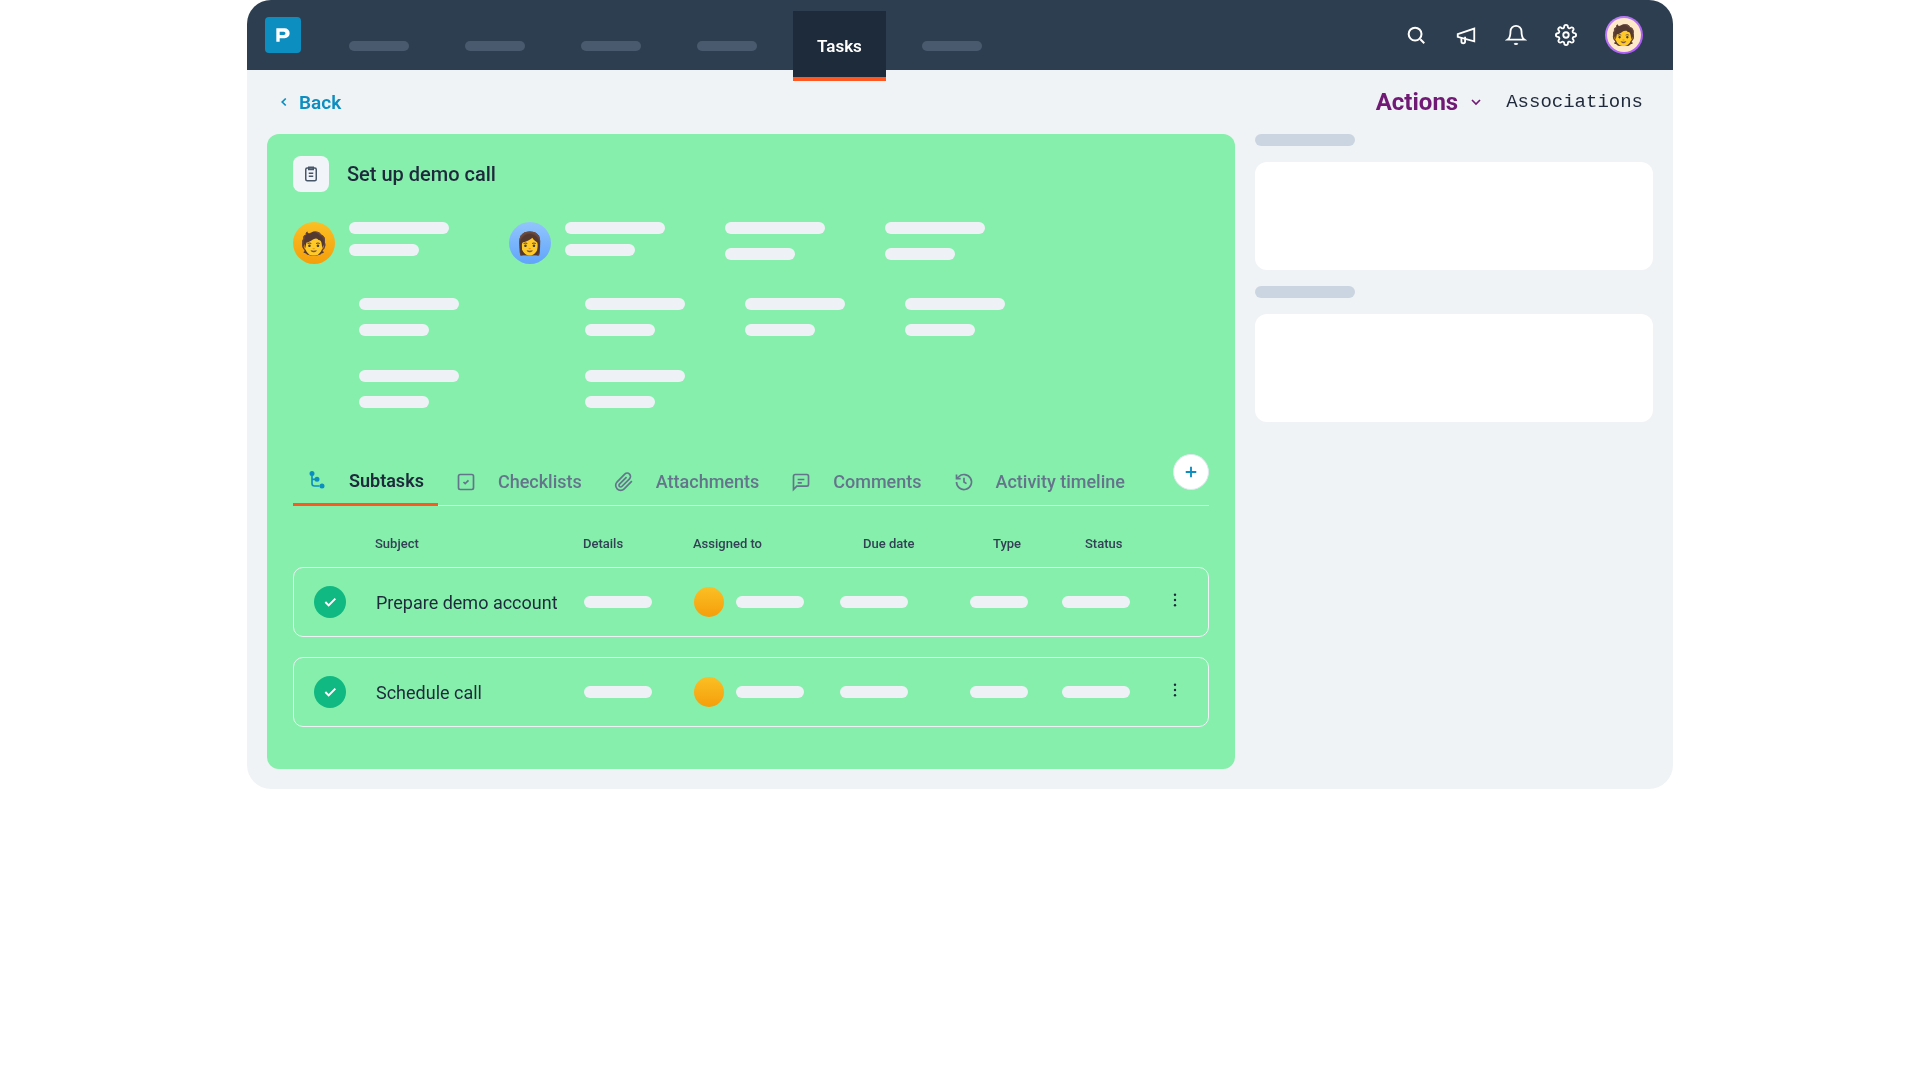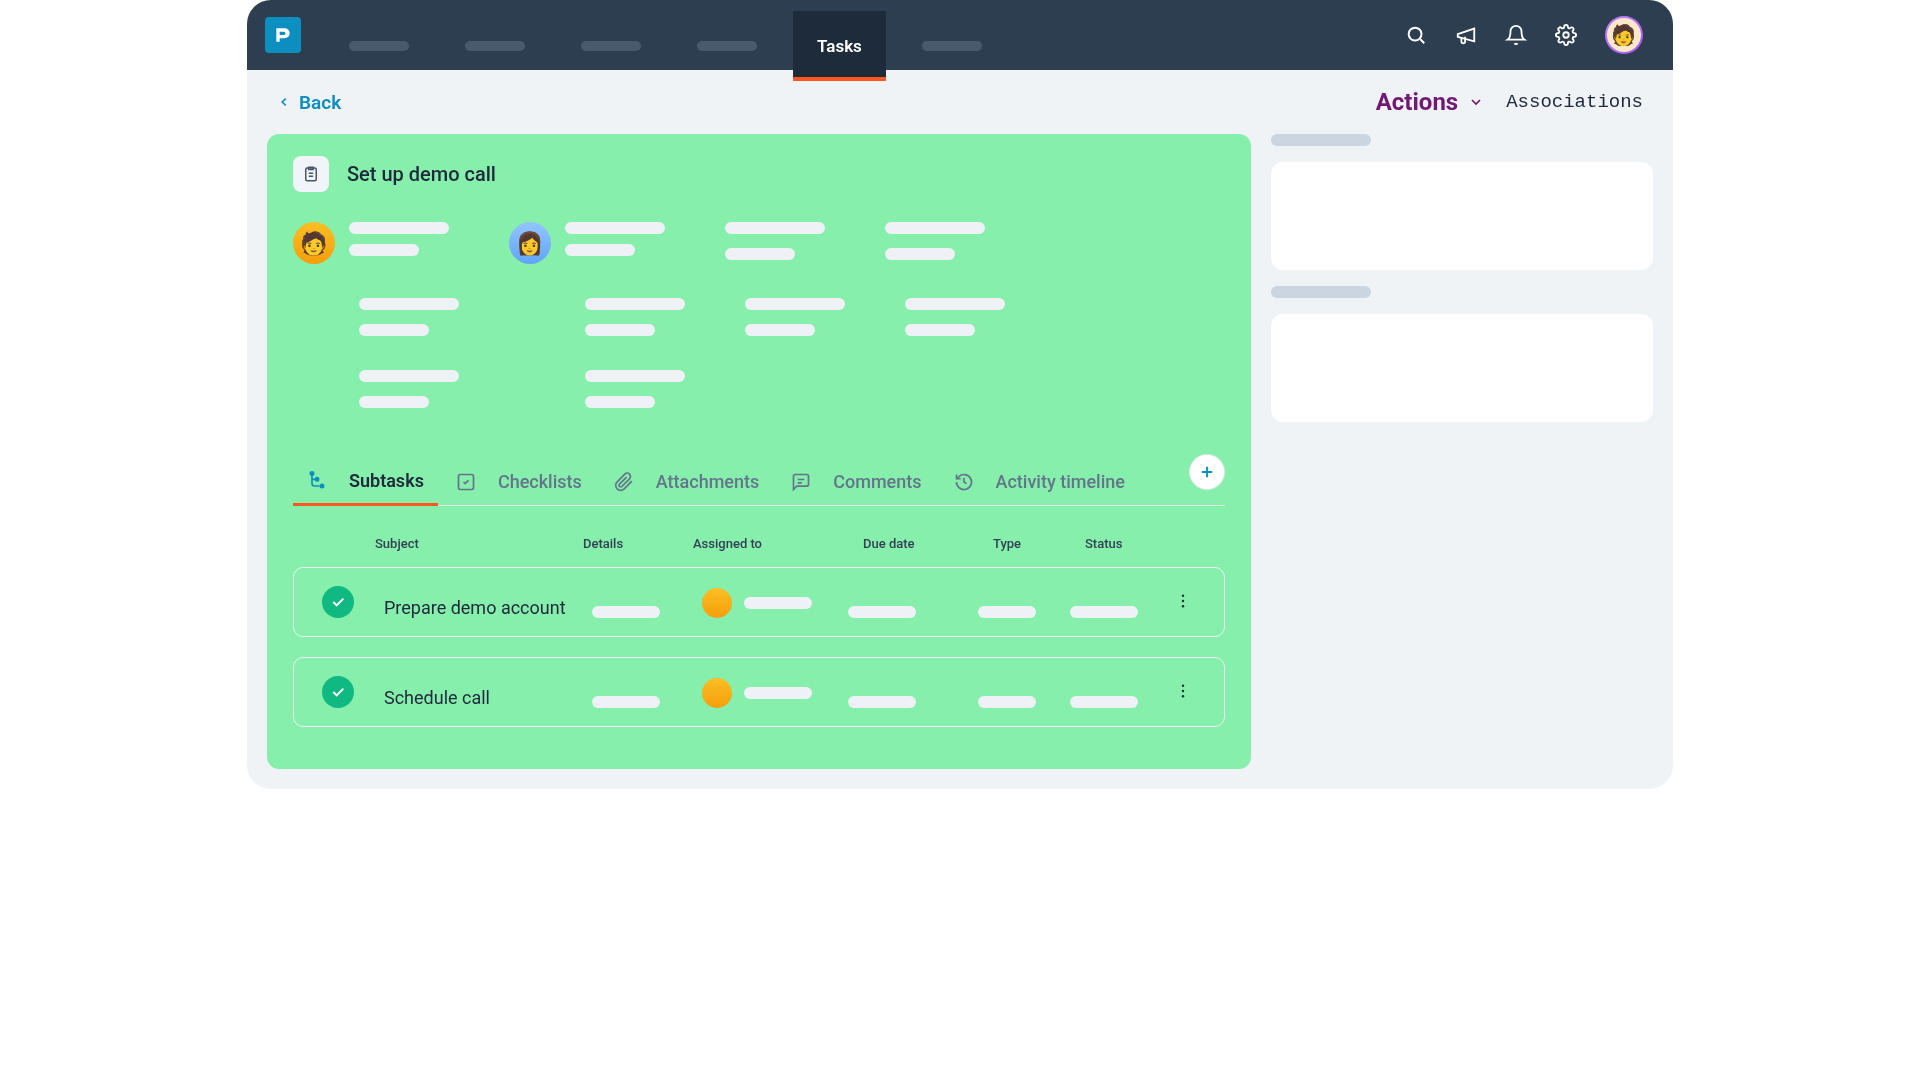--- a/index.html
+++ b/index.html
@@ -239,8 +239,8 @@
     .col-status { width: 90px; }
     
     .table-row {
-      display: flex; align-items: flex-end;
-      padding: 18px 28px;
+      display: flex; align-items: center;
+      padding: 18px 20px;
       border: 1px solid #eef2f6;
       border-radius: 10px;
       margin-bottom: 20px;

